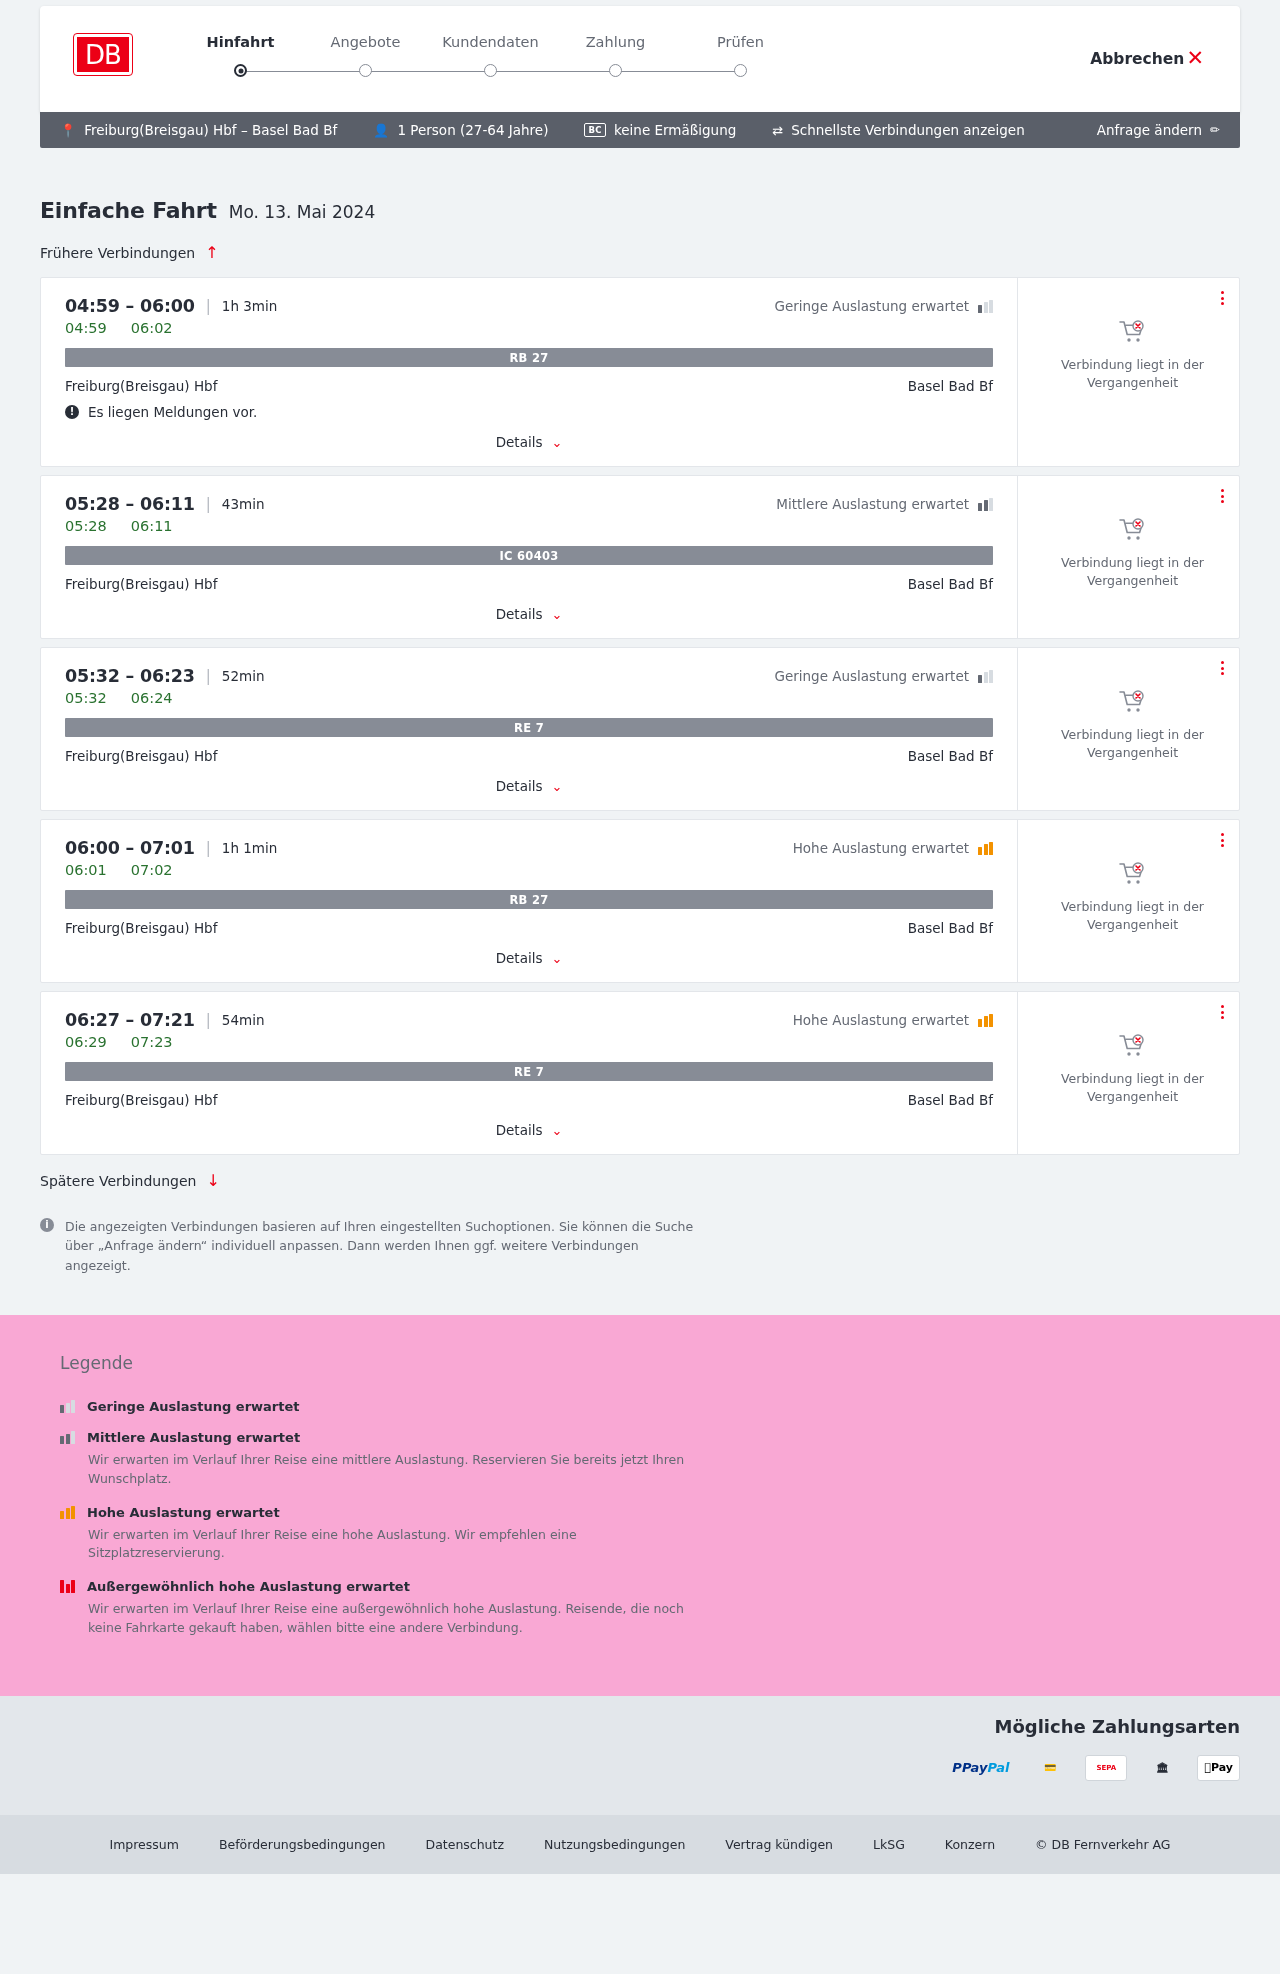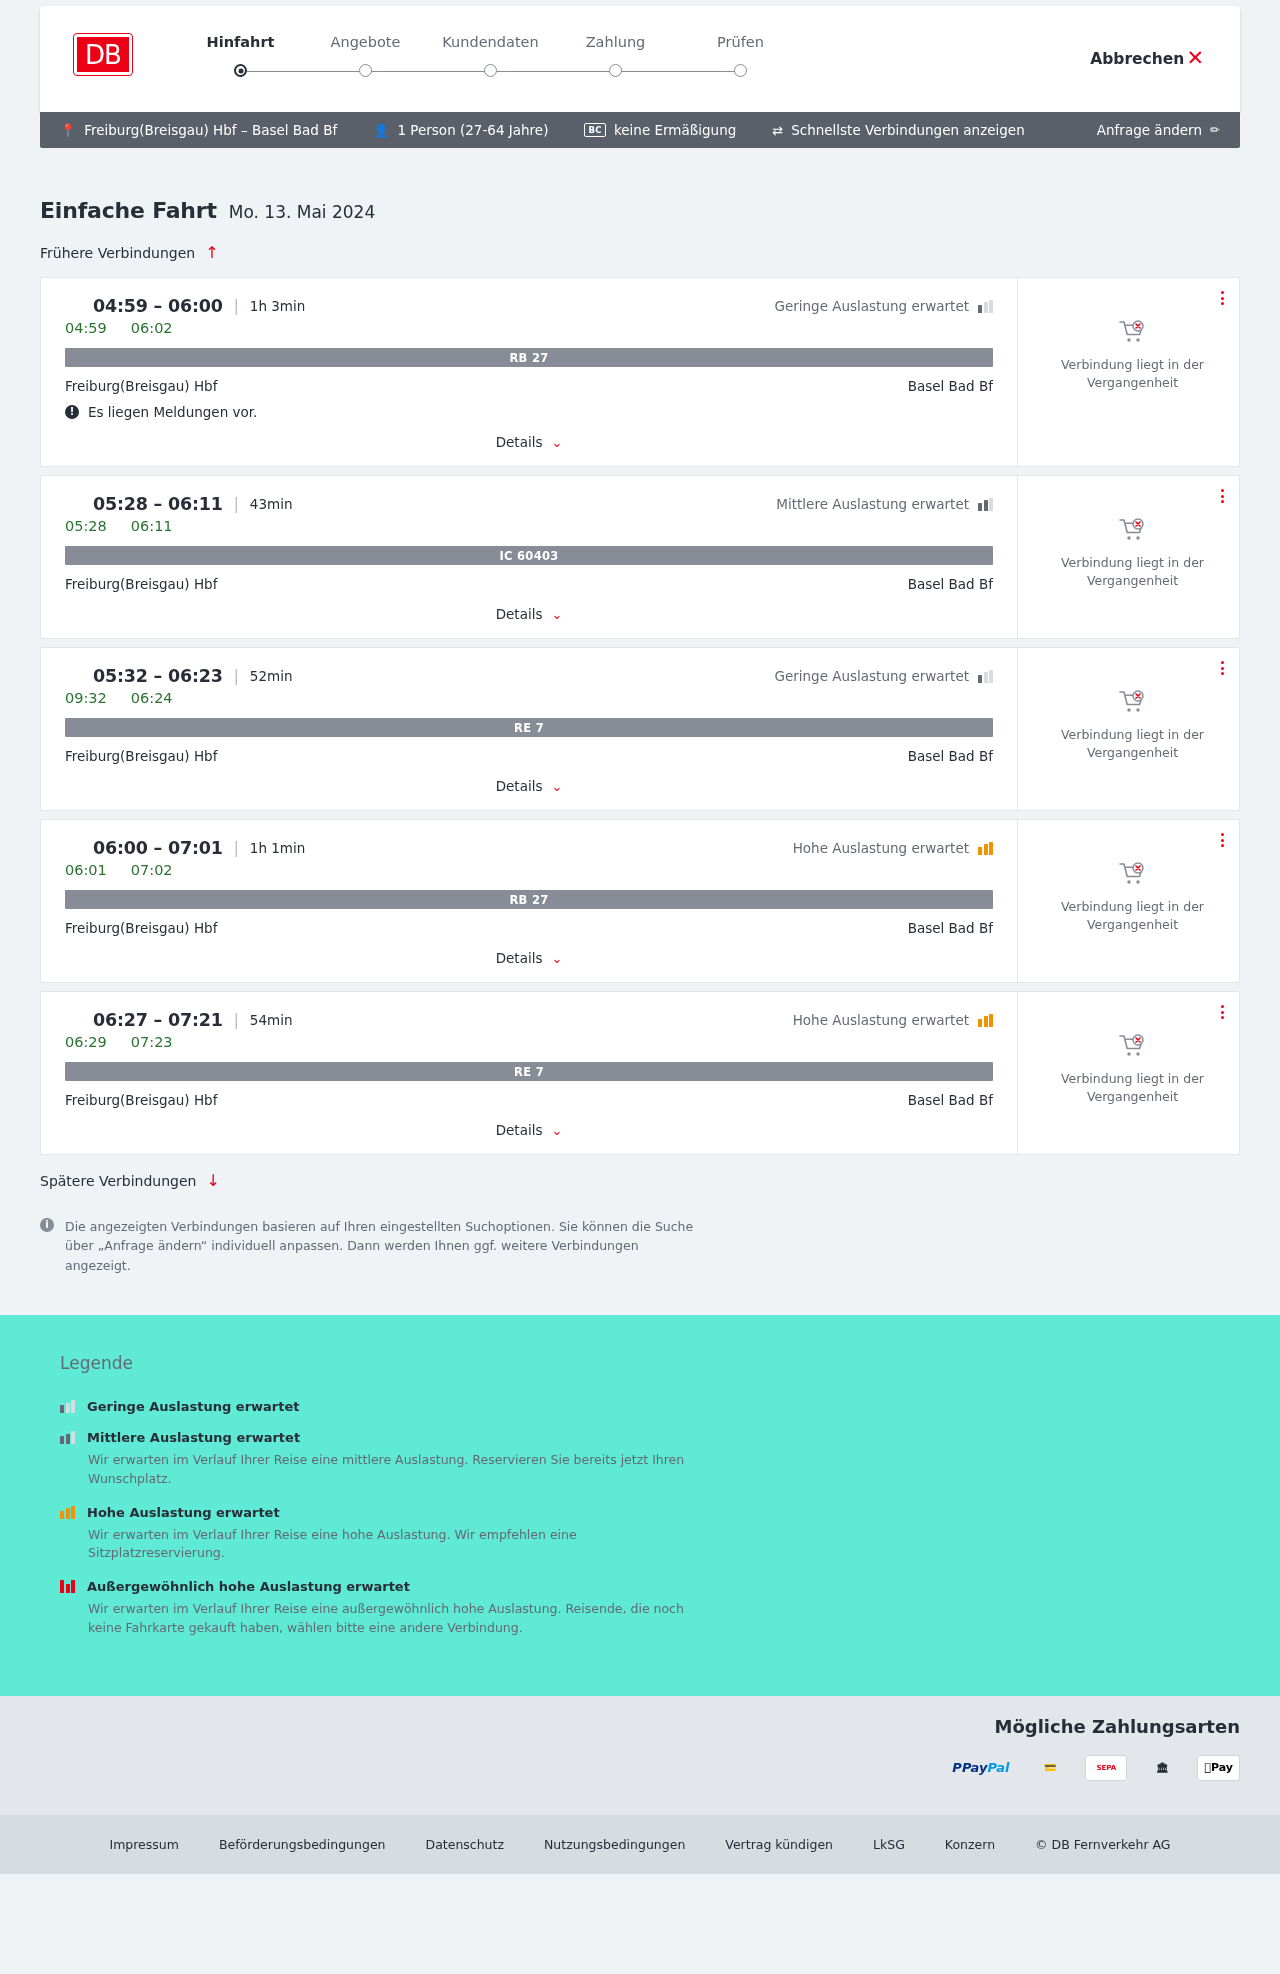--- a/index.html
+++ b/index.html
@@ -135,7 +135,7 @@
     position: relative;
   }
 
-  .row-top { display: flex; align-items: center; margin-left: 28px; }
+  .row-top { display: flex; align-items: center; }
   .times-main { font-size: 17.5px; font-weight: 700; letter-spacing: -.2px; white-space: nowrap; }
   .dur-sep { color: #b4b8c0; margin: 0 11px; font-weight: 400; font-size: 15px; }
   .duration { font-size: 13.5px; color: #282d37; }

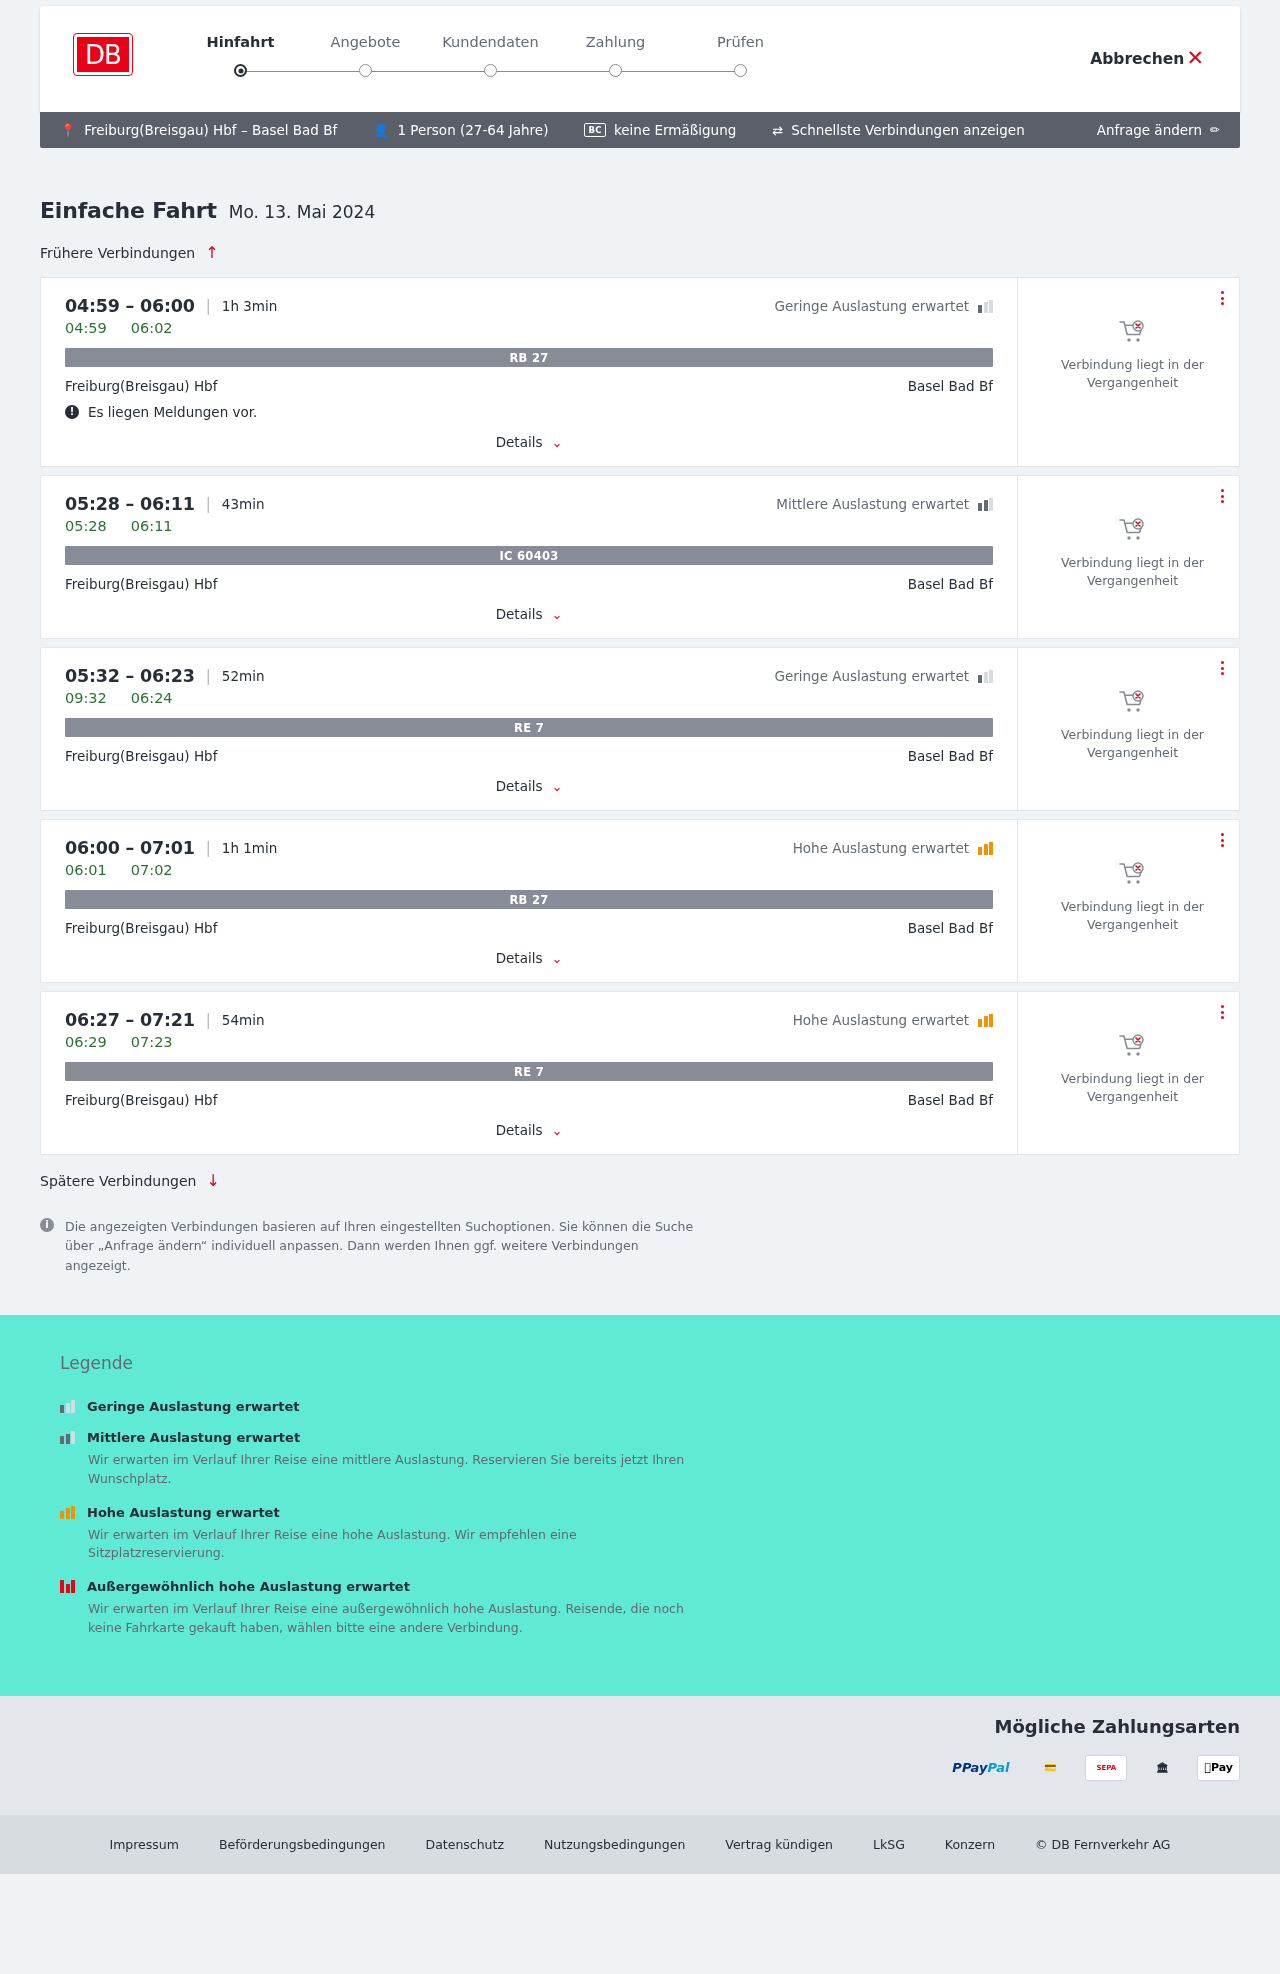--- a/index.html
+++ b/index.html
@@ -430,7 +430,7 @@
               </span>
             </div>
             <div class="row-actual">
-              <span class="t">09:32</span>
+              <span class="t">05:32</span>
               <span class="t">06:24</span>
             </div>
             <div class="train-bar">RE 7</div>

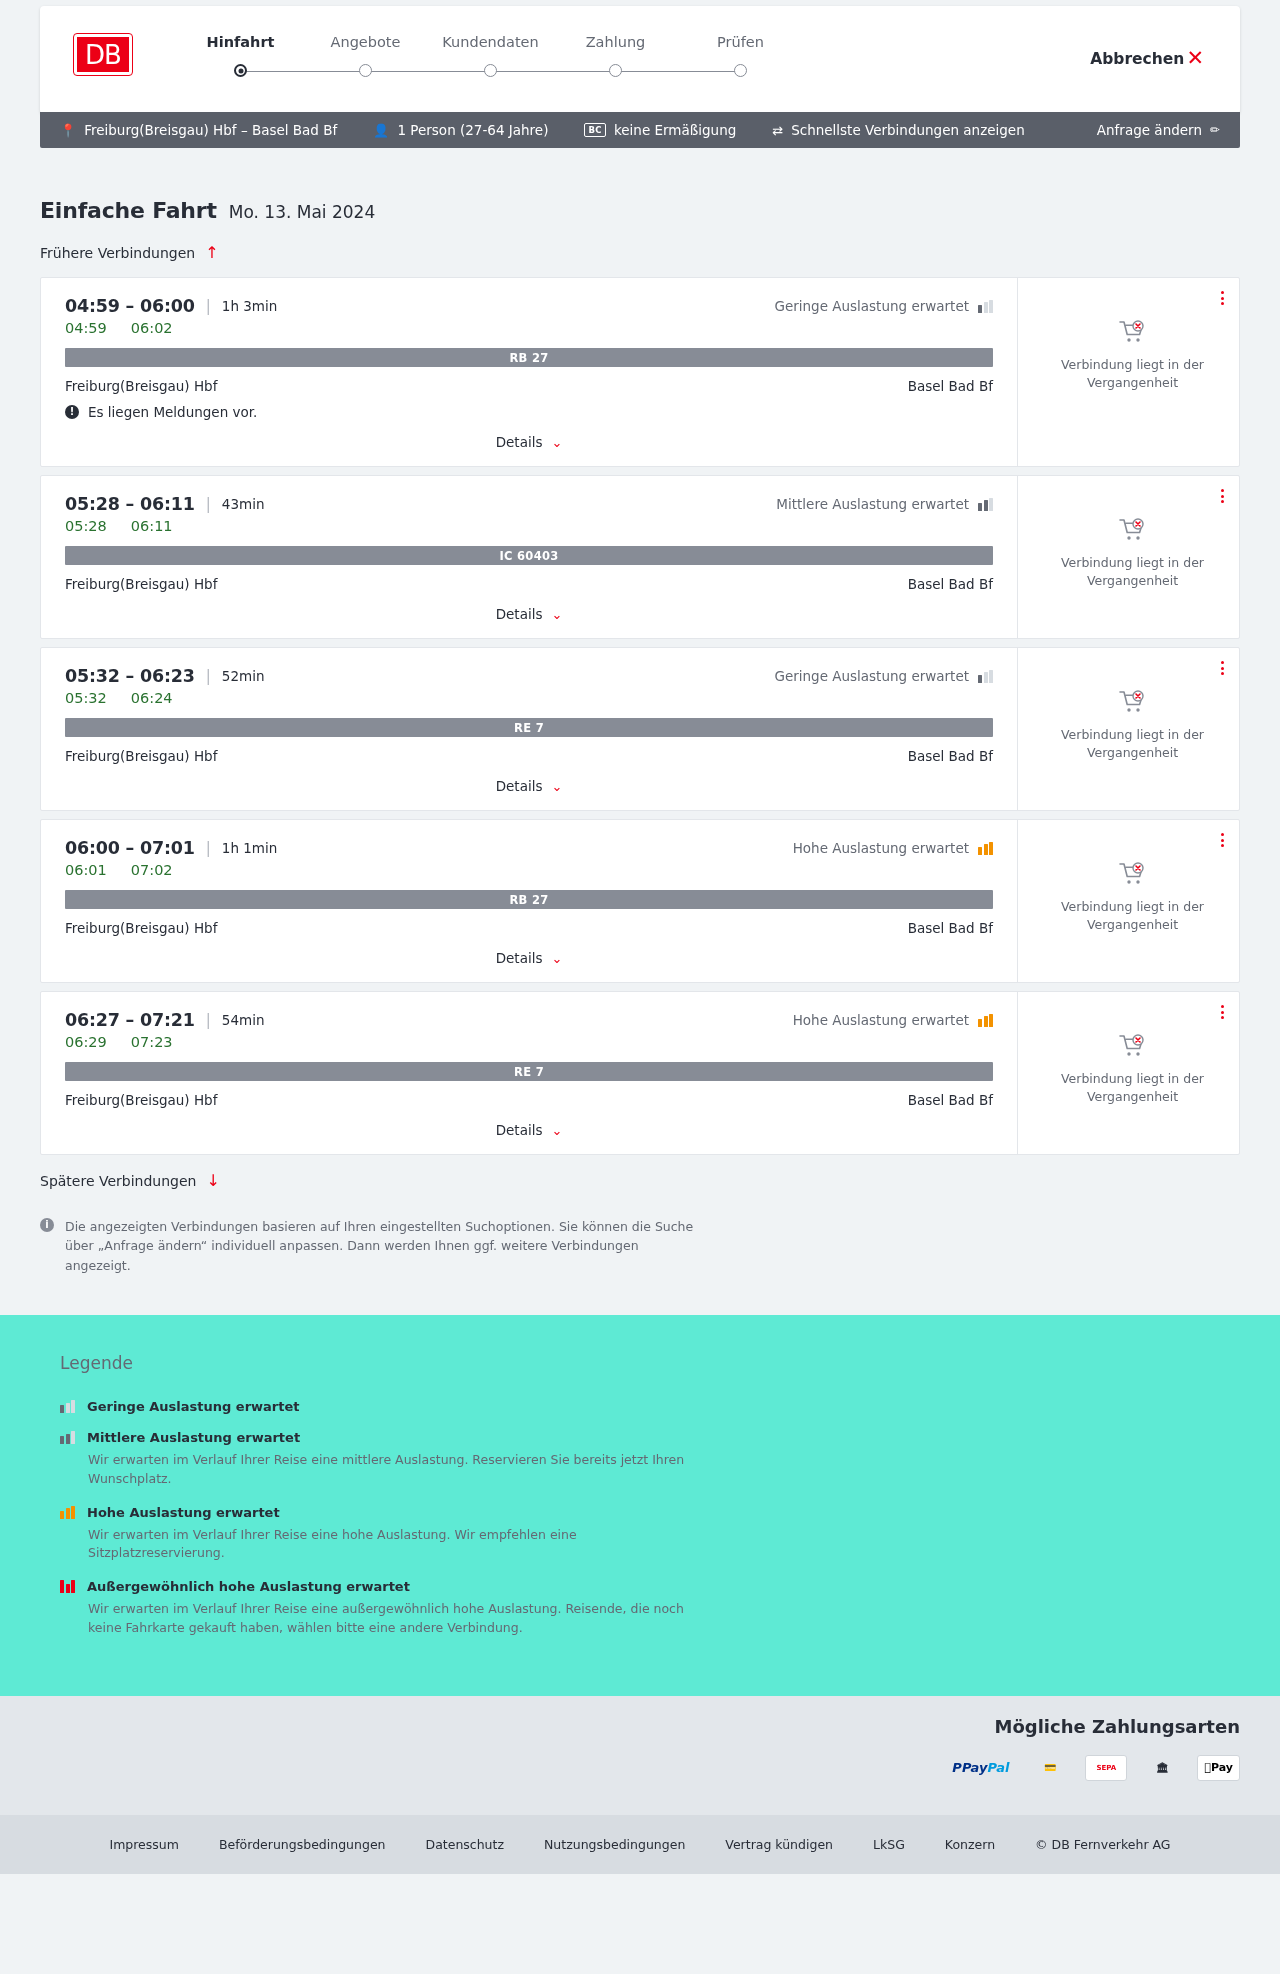--- a/index.html
+++ b/index.html
@@ -195,7 +195,7 @@
   }
 
   
-  .legend-sec { background: #5eead4; padding: 38px 40px 42px 60px; }
+  .legend-sec { background: #f9a8d4; padding: 38px 40px 42px 60px; }
   .legend-title { font-size: 17px; color: #646973; margin-bottom: 26px; }
   .legend-item { margin-bottom: 16px; }
   .legend-head { display: flex; align-items: center; gap: 12px; }

